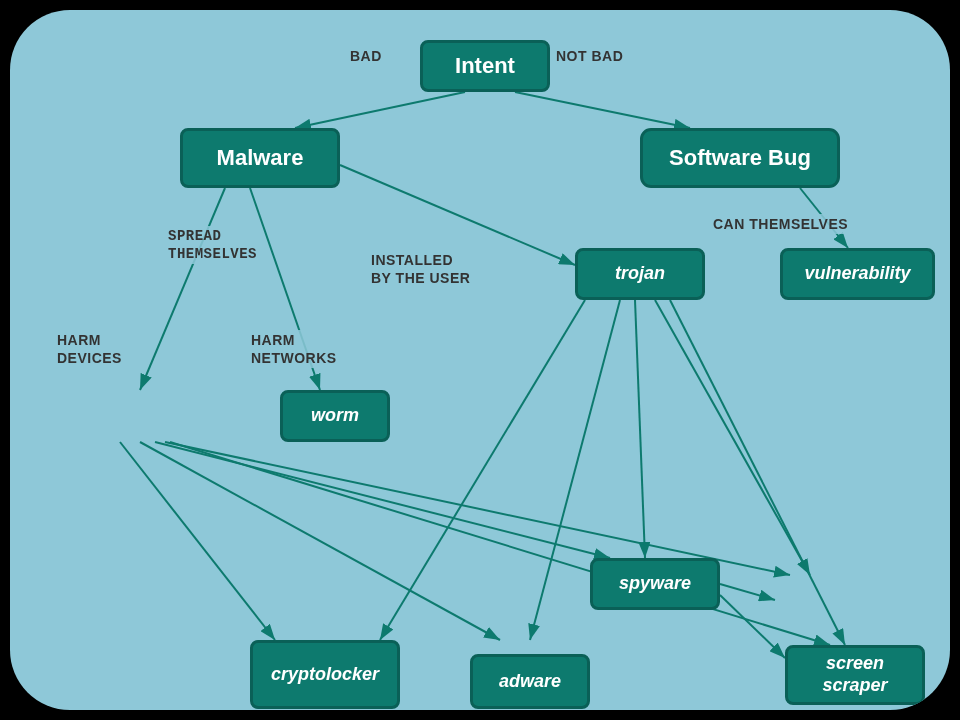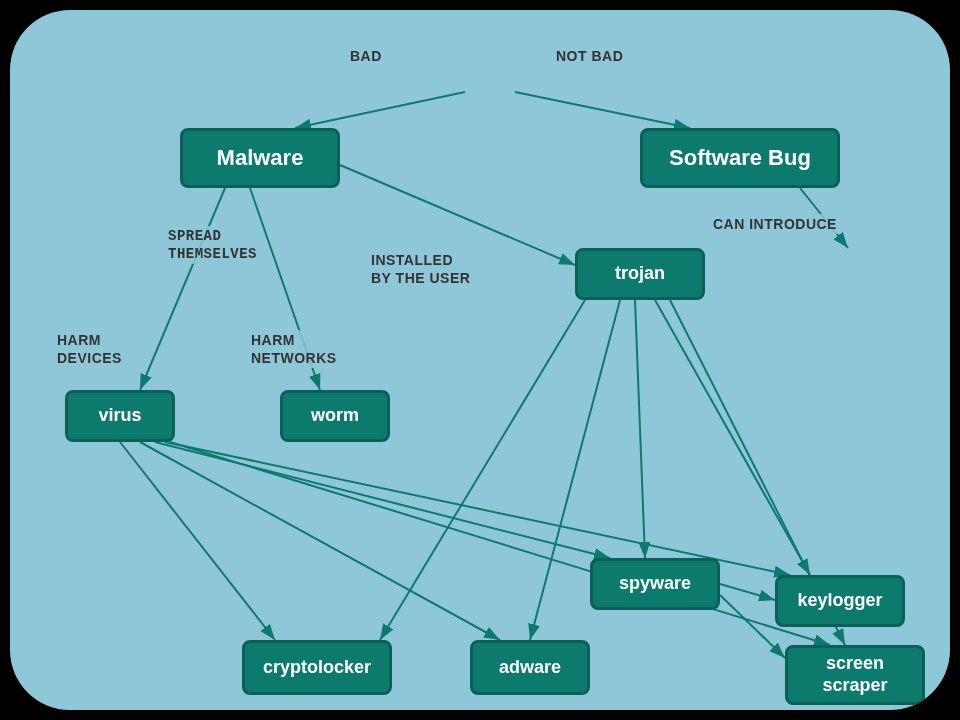--- a/index.html
+++ b/index.html
@@ -110,6 +110,7 @@
     <line x1="710" y1="585" x2="775" y2="648" stroke="#0d7a6e" stroke-width="2" marker-end="url(#arrowhead)"></line>
   </svg>
 
+  <div class="node large" style="left:410px; top:30px; width:130px; height:52px;">Intent</div>
 
   <div class="node large" style="left:170px; top:118px; width:160px; height:60px;">Malware</div>
 

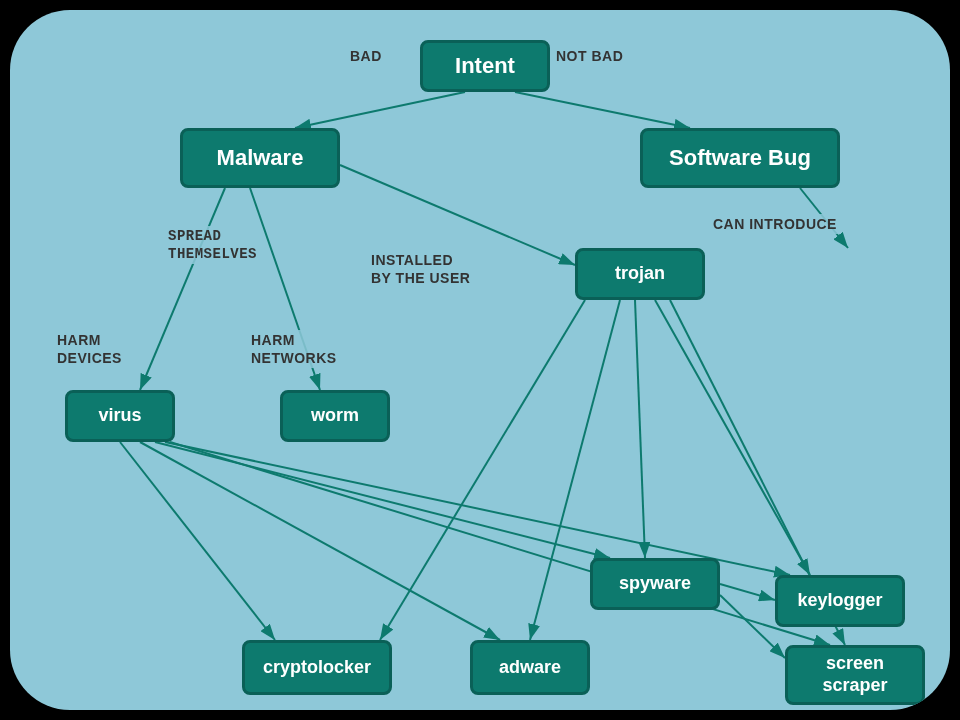--- a/index.html
+++ b/index.html
@@ -114,7 +114,7 @@
 
   <div class="node large" style="left:170px; top:118px; width:160px; height:60px;">Malware</div>
 
-  <div class="node large" style="left:630px; top:118px; width:200px; height:60px;">Software Bug</div>
+  <div class="node large" style="left:630px; top:118px; width:200px; height:60px;border-radius:11px;">Software Bug</div>
 
   <div class="node medium" style="left:565px; top:238px; width:130px; height:52px;">trojan</div>
 

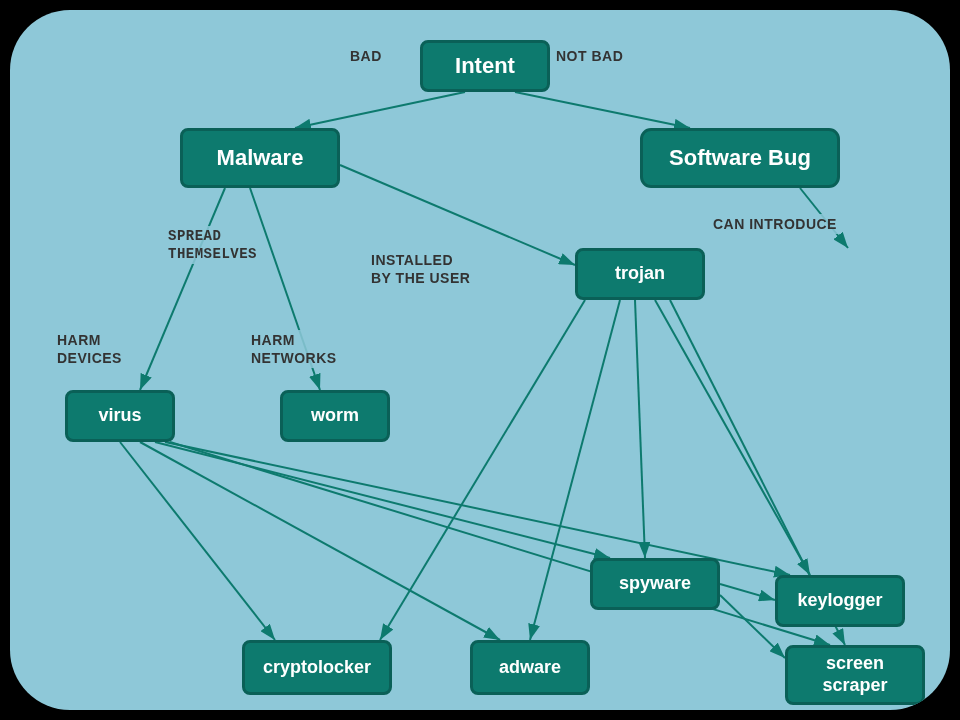--- a/index.html
+++ b/index.html
@@ -150,7 +150,7 @@
   <div class="edge-label" style="left:238px; top:320px; white-space: pre-line;">HARM
 NETWORKS</div>
 
-  <div class="edge-label" style="left:700px; top:204px;">CAN INTRODUCE</div>
+  <div class="edge-label" style="left:700px; top:204px;">CAN THEMSELVES</div>
 
 </div>
 

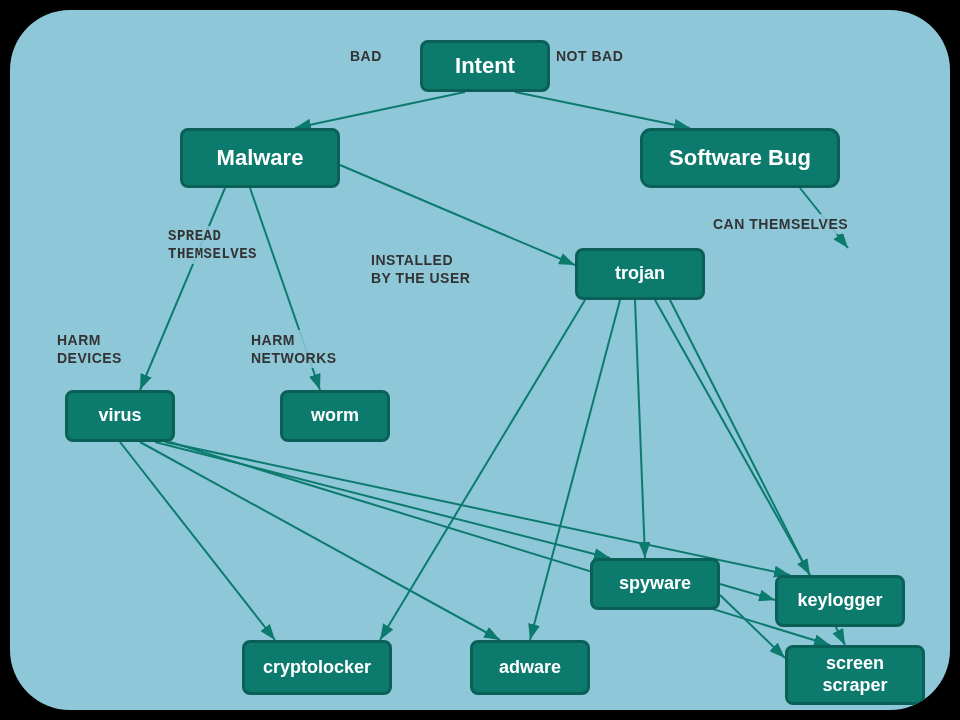--- a/index.html
+++ b/index.html
@@ -49,6 +49,7 @@
     .node.medium {
       font-size: 18px;
       padding: 10px 16px;
+      font-style: italic;
     }
     .edge-label {
       position: absolute;

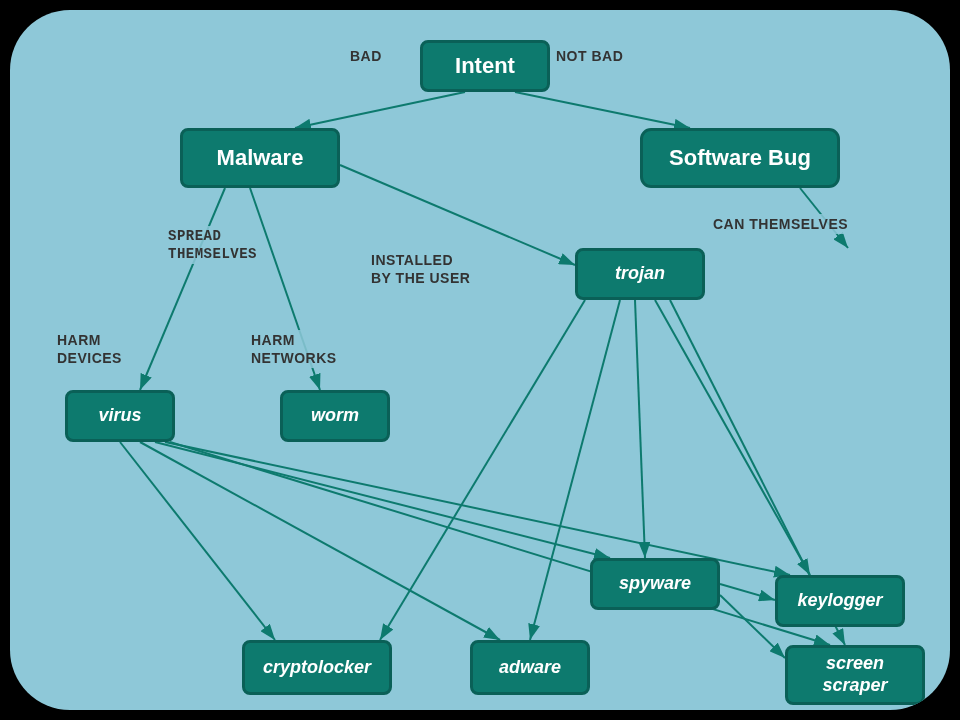--- a/index.html
+++ b/index.html
@@ -119,6 +119,7 @@
 
   <div class="node medium" style="left:565px; top:238px; width:130px; height:52px;">trojan</div>
 
+  <div class="node medium" style="left:770px; top:238px; width:155px; height:52px;">vulnerability</div>
 
   <div class="node medium" style="left:55px; top:380px; width:110px; height:52px;">virus</div>
 

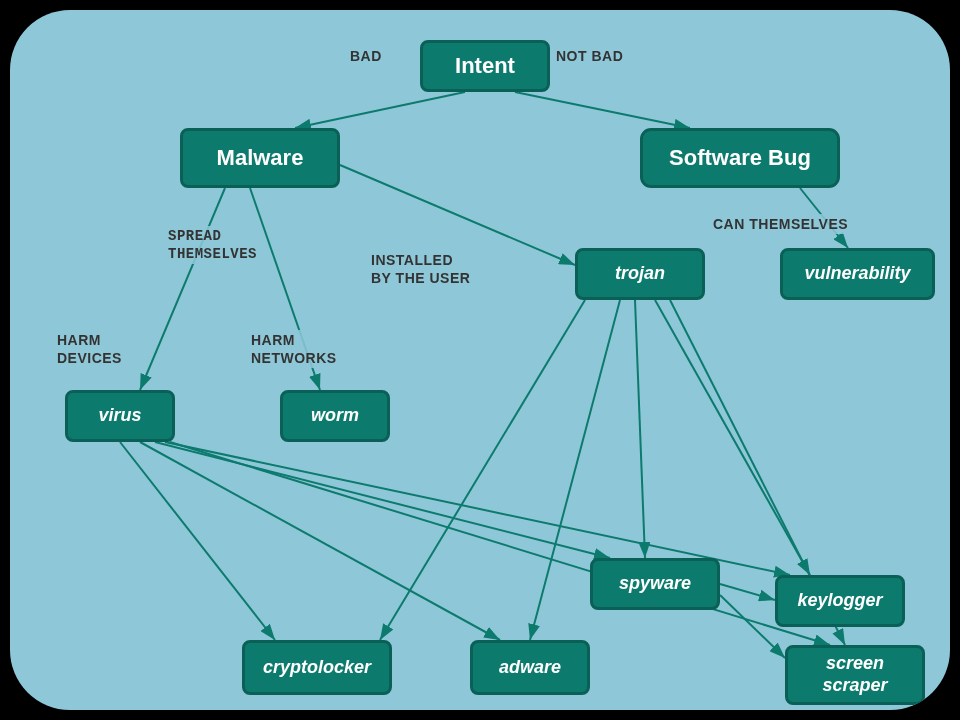--- a/index.html
+++ b/index.html
@@ -121,7 +121,6 @@
 
   <div class="node medium" style="left:770px; top:238px; width:155px; height:52px;">vulnerability</div>
 
-  <div class="node medium" style="left:55px; top:380px; width:110px; height:52px;">virus</div>
 
   <div class="node medium" style="left:270px; top:380px; width:110px; height:52px;">worm</div>
 

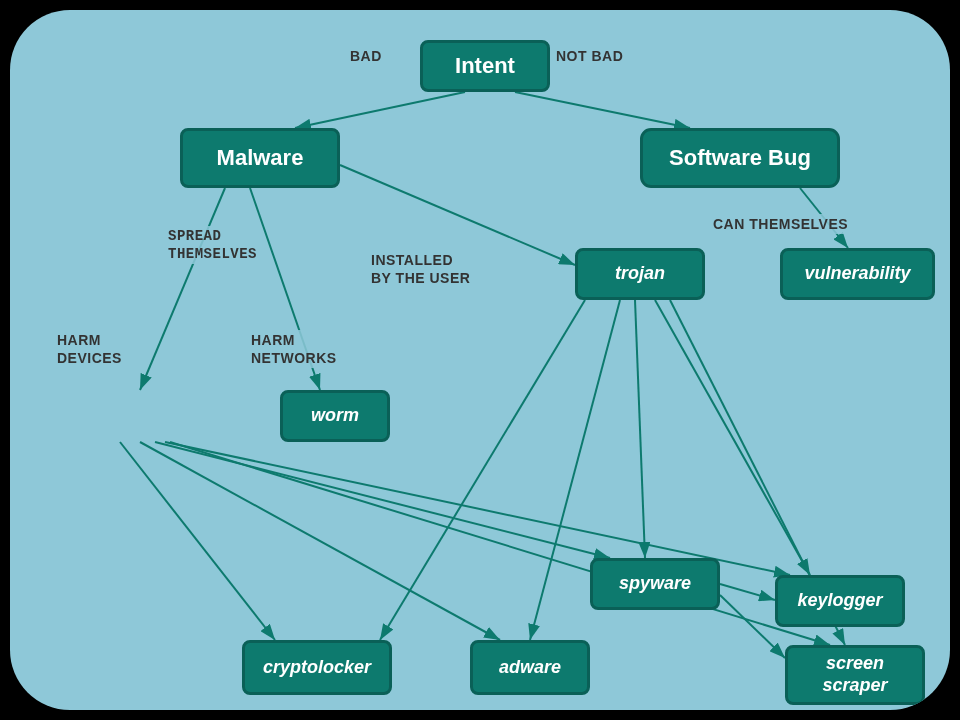--- a/index.html
+++ b/index.html
@@ -126,7 +126,6 @@
 
   <div class="node medium" style="left:580px; top:548px; width:130px; height:52px;">spyware</div>
 
-  <div class="node medium" style="left:765px; top:565px; width:130px; height:52px;">keylogger</div>
 
   <div class="node medium" style="left:232px; top:630px; width:150px; height:55px;">cryptolocker</div>
 

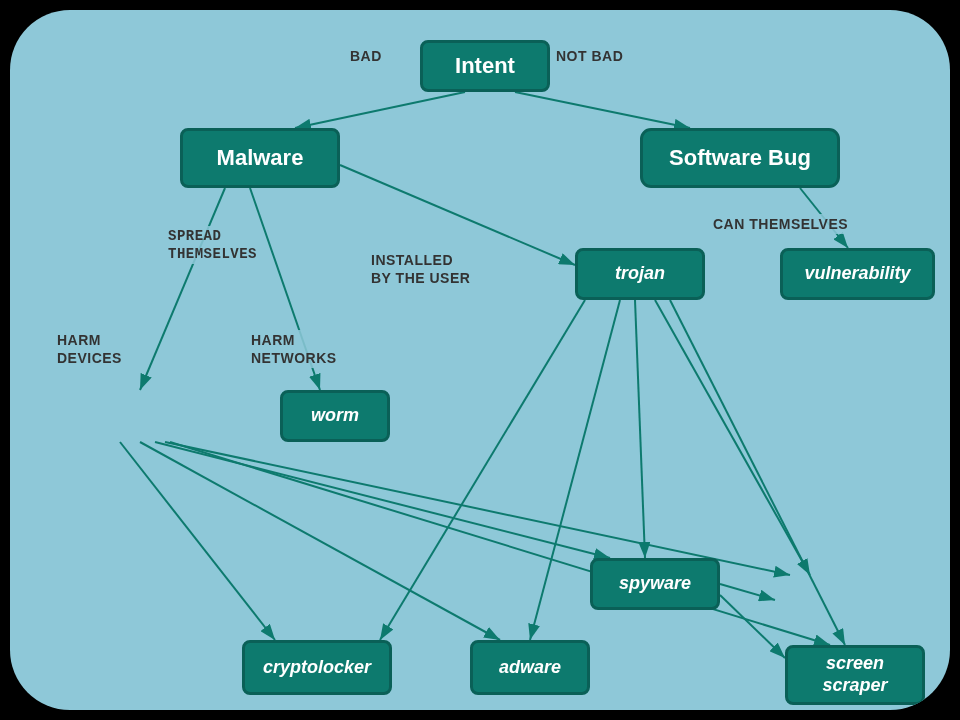--- a/index.html
+++ b/index.html
@@ -127,7 +127,7 @@
   <div class="node medium" style="left:580px; top:548px; width:130px; height:52px;">spyware</div>
 
 
-  <div class="node medium" style="left:232px; top:630px; width:150px; height:55px;">cryptolocker</div>
+  <div class="node medium" style="left:240px; top:630px; width:150px; height:69px;">cryptolocker</div>
 
   <div class="node medium" style="left:460px; top:630px; width:120px; height:55px;">adware</div>
 

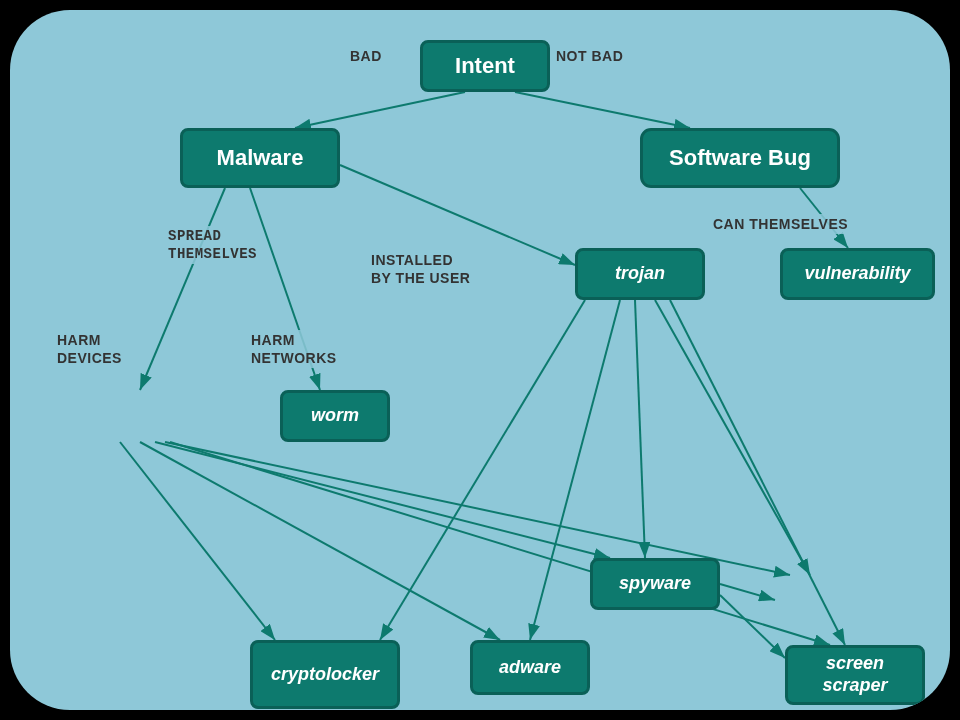--- a/index.html
+++ b/index.html
@@ -129,7 +129,7 @@
 
   <div class="node medium" style="left:240px; top:630px; width:150px; height:69px;">cryptolocker</div>
 
-  <div class="node medium" style="left:460px; top:630px; width:120px; height:55px;">adware</div>
+  <div class="node medium" style="left:460px; top:644px; width:120px; height:55px;">adware</div>
 
   <div class="node medium" style="left:775px; top:635px; width:140px; height:60px; white-space: pre-line;">screen
 scraper</div>

